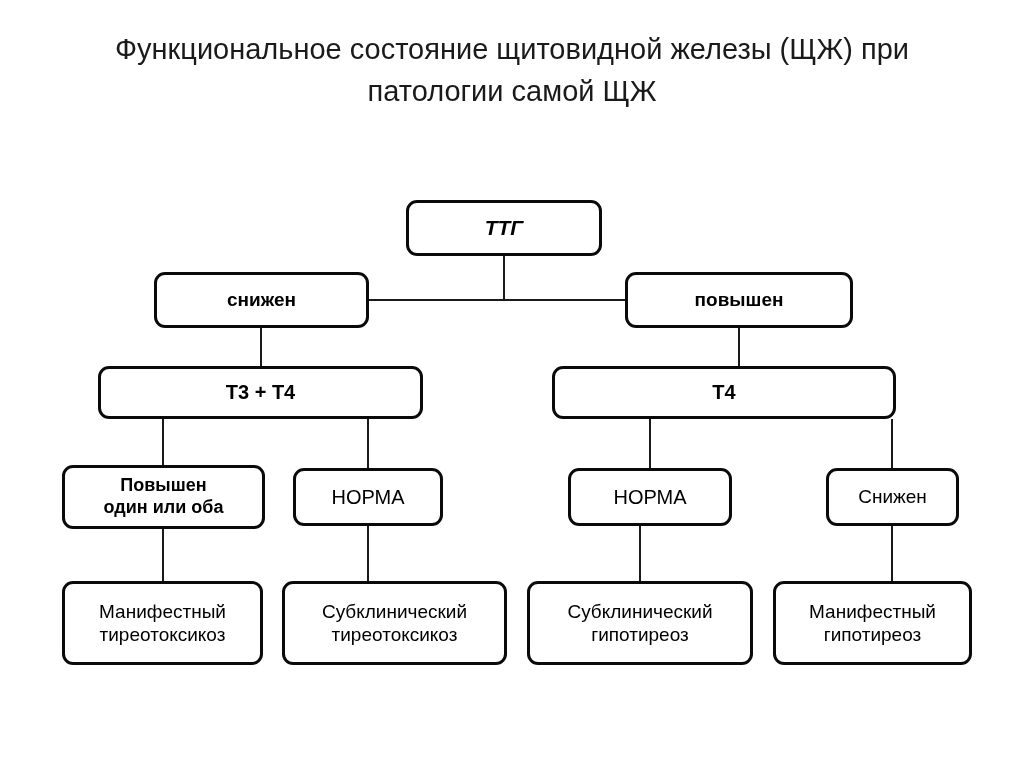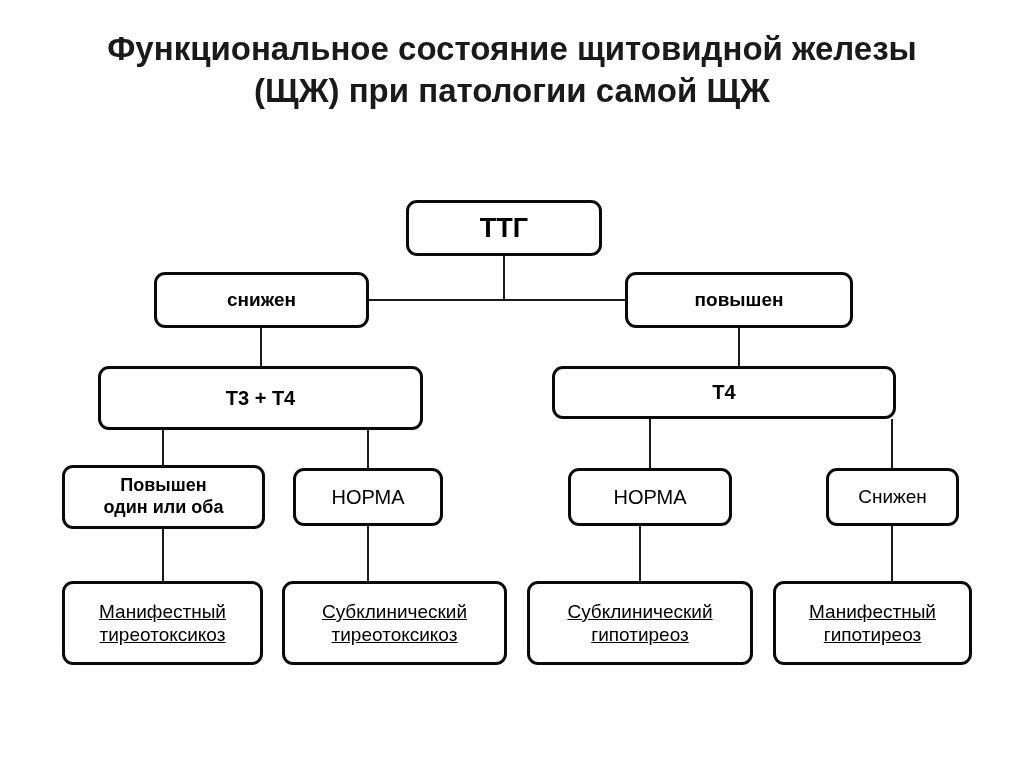--- a/index.html
+++ b/index.html
@@ -26,9 +26,9 @@
     top: 28px;
     width: 904px;
     text-align: center;
-    font-size: 33px;
+    font-size: 29px;
     line-height: 42px;
-    font-weight: 700;
+    font-weight: 400;
     color: #1a1a1a;
     letter-spacing: 0px;
   }

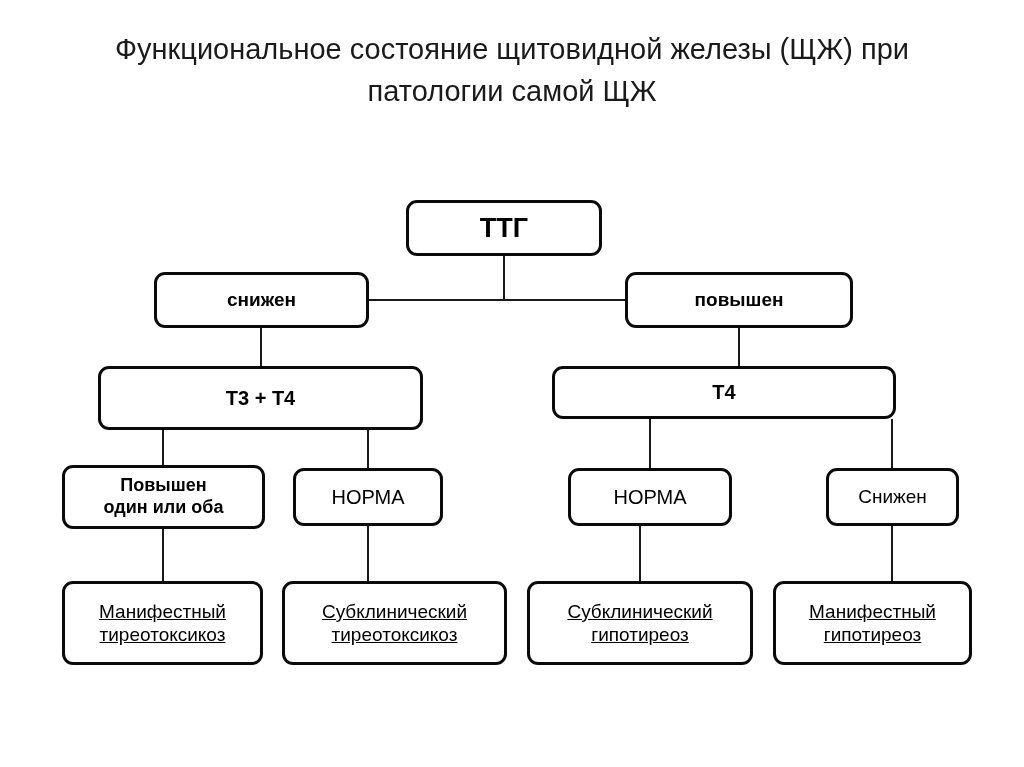--- a/index.html
+++ b/index.html
@@ -62,7 +62,7 @@
 
   
   #n-ttg       { left: 406px; top: 200px; width: 196px; height: 56px; }
-  #n-ttg .lbl  { font-size: 27px; }
+  #n-ttg .lbl  { font-size: 21px; font-style: italic; }
 
   
   #n-low-tsh      { left: 154px; top: 272px; width: 215px; height: 56px; }

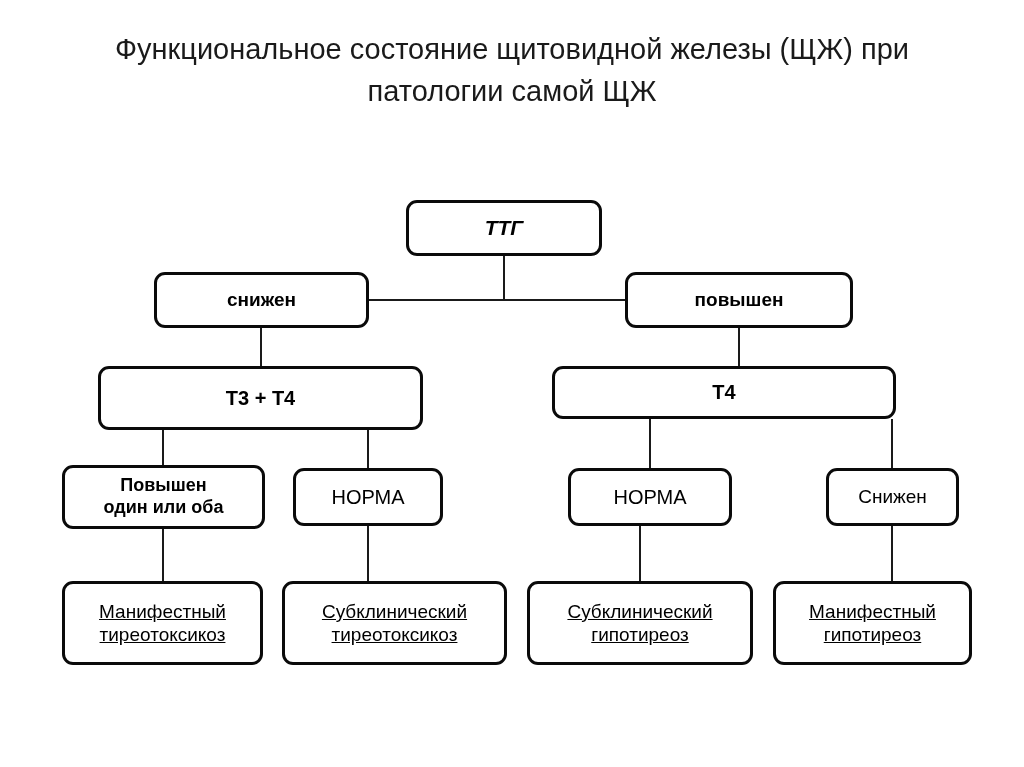--- a/index.html
+++ b/index.html
@@ -71,7 +71,7 @@
   #n-high-tsh .lbl { font-size: 19px; }
 
   
-  #n-t3t4      { left: 98px; top: 366px; width: 325px; height: 64px; }
+  #n-t3t4      { left: 98px; top: 366px; width: 325px; height: 53px; }
   #n-t3t4 .lbl { font-size: 20px; }
   #n-t4      { left: 552px; top: 366px; width: 344px; height: 53px; }
   #n-t4 .lbl { font-size: 20px; }

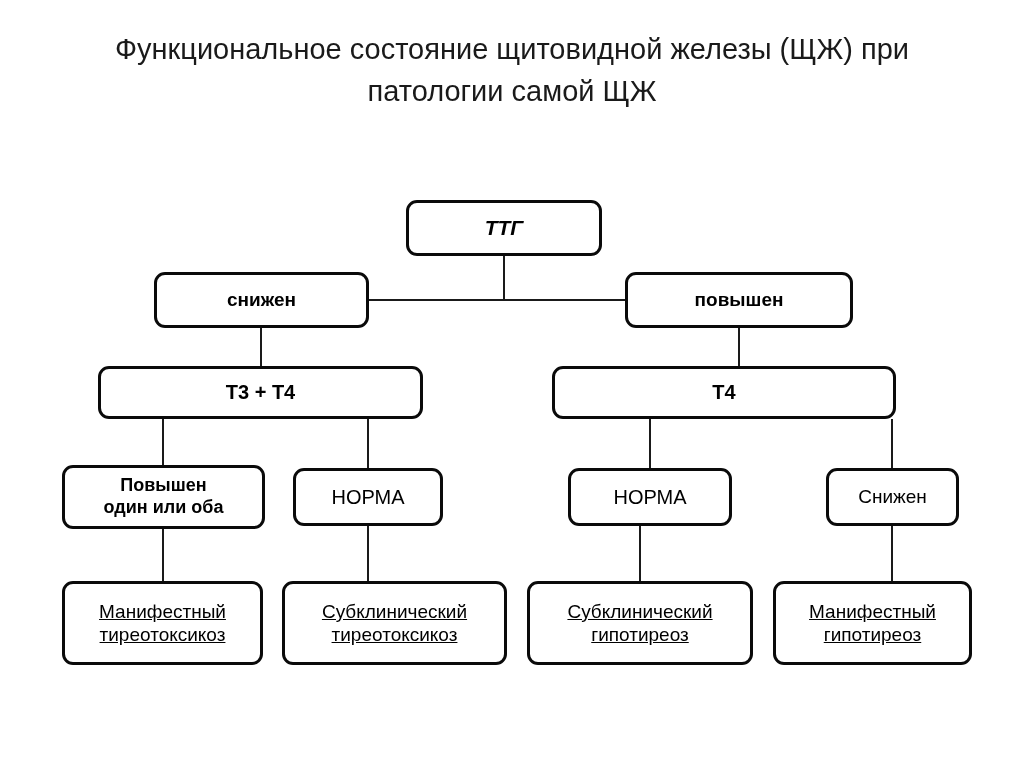--- a/index.html
+++ b/index.html
@@ -91,7 +91,7 @@
   #n-subclin-thyro      { left: 282px; top: 581px; width: 225px; height: 84px; }
   #n-subclin-hypo      { left: 527px; top: 581px; width: 226px; height: 84px; }
   #n-manifest-hypo      { left: 773px; top: 581px; width: 199px; height: 84px; }
-  .leaf .lbl { font-size: 19px; text-decoration: underline; }
+  .leaf .lbl { font-size: 19px; }
 </style>
 </head>
 <body>

